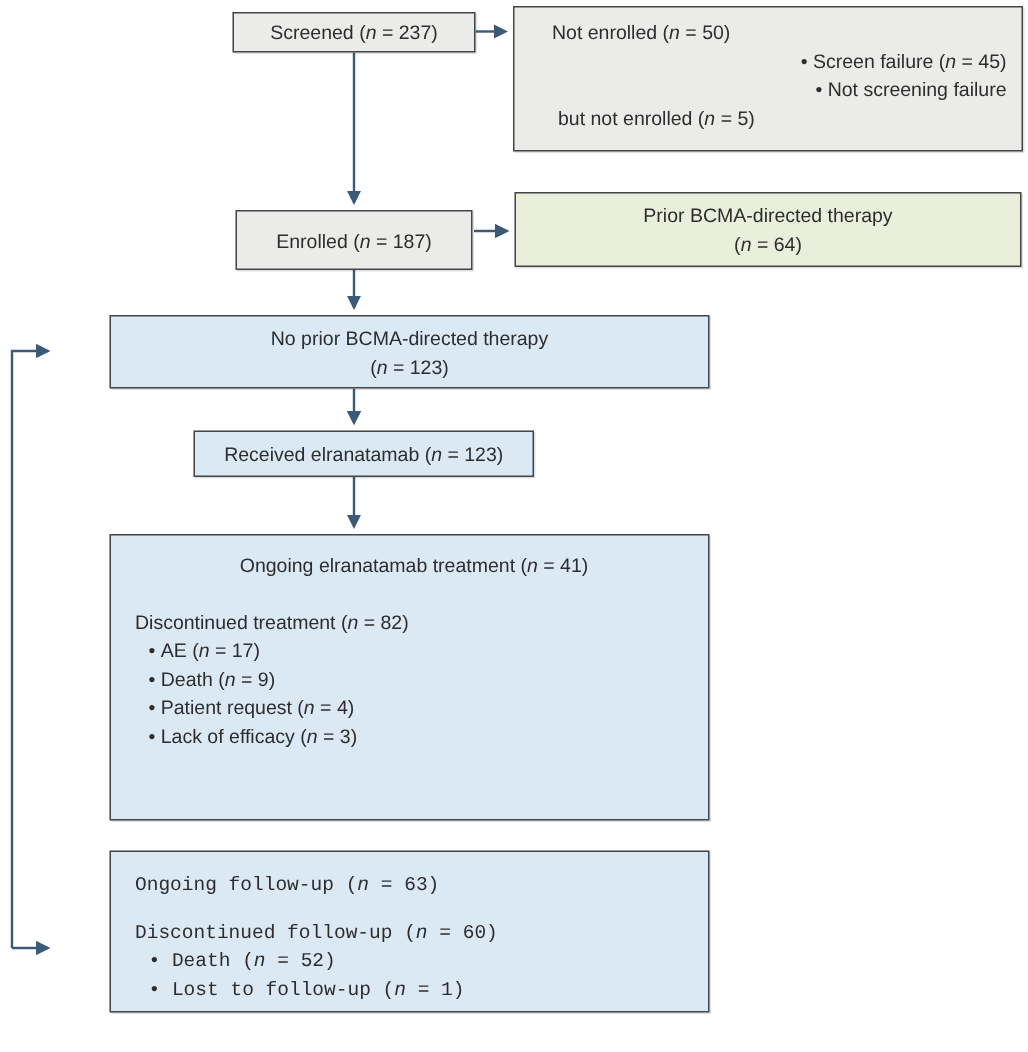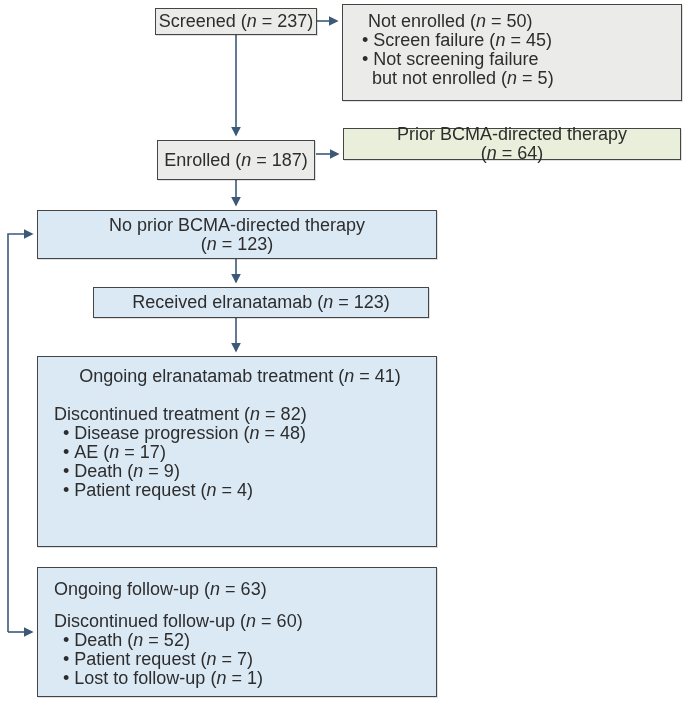--- a/index.html
+++ b/index.html
@@ -10,7 +10,7 @@
   #canvas{
     position:relative; width:685px; height:701px; background:var(--bg);
     font-family:"Liberation Sans","DejaVu Sans",sans-serif;
-    color:var(--text); font-size:18px; line-height:19px;
+    color:var(--text); font-size:13px; line-height:19px;
   }
   .box{
     position:absolute; box-sizing:border-box;

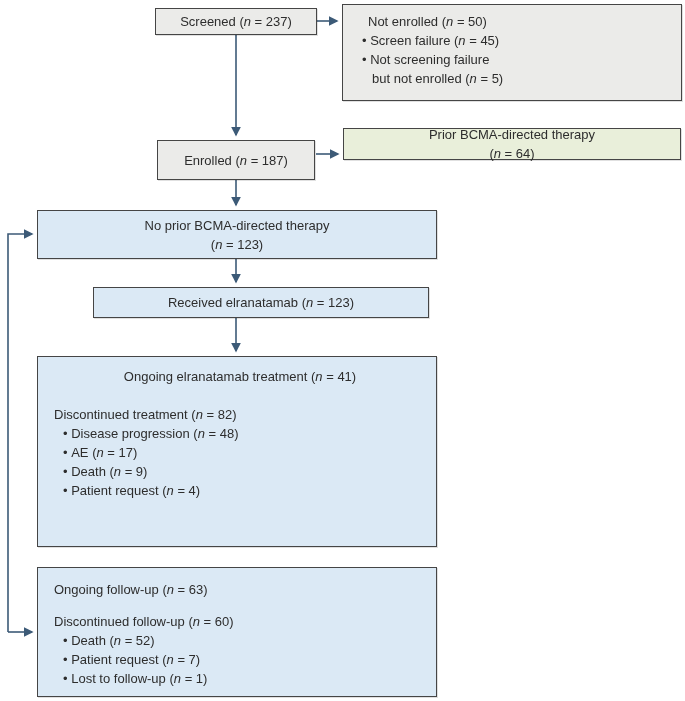--- a/index.html
+++ b/index.html
@@ -25,7 +25,7 @@
   i{font-style:italic;}
   
   .box-notenr{padding:7px 10px 0 25px;}
-  .box-notenr .bullet{margin-left:-6px;}
+  .box-notenr .bullet{margin-left:-6px;text-align:right;}
   .box-notenr .cont{padding-left:4px;}
   
   .listbox{padding:10px 10px 12px 16px;}

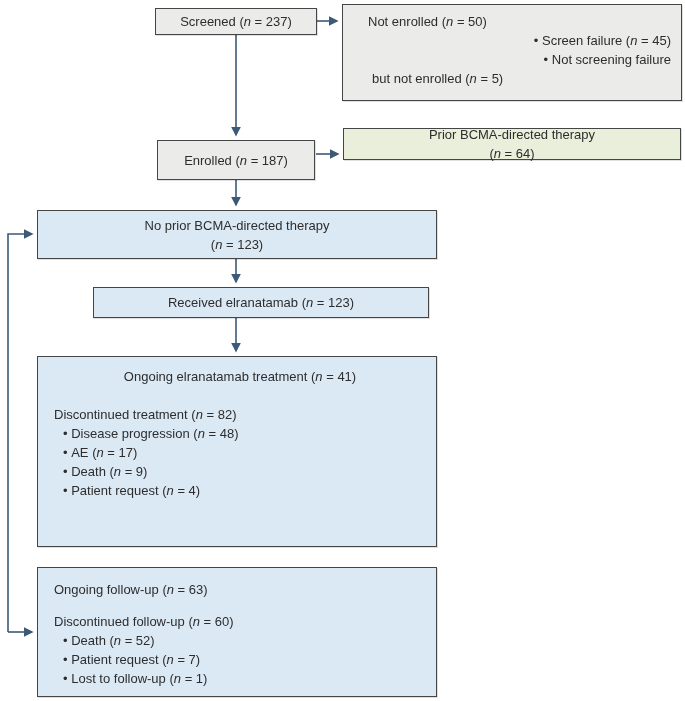--- a/index.html
+++ b/index.html
@@ -73,7 +73,7 @@
     <div class="line">Enrolled (<i>n</i> = 187)</div>
   </div>
 
-  <div class="box green center" style="left:343px; top:128px; width:338px; height:32px;">
+  <div class="box green center" style="left:343px; top:128px; width:338px; height:50px;">
     <div class="line">Prior BCMA-directed therapy</div>
     <div class="line">(<i>n</i> = 64)</div>
   </div>

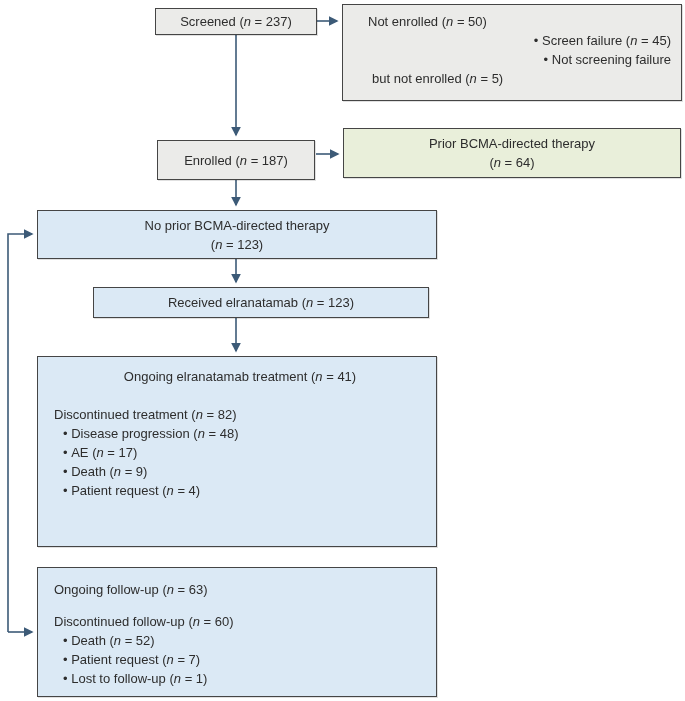--- a/index.html
+++ b/index.html
@@ -19,7 +19,7 @@
   }
   .gray{background:var(--gray-fill);}
   .green{background:var(--green-fill);}
-  .blue{background:var(--blue-fill);}
+  .blue{background:var(--blue-fill);margin-left:36px;}
   .center{display:flex; flex-direction:column; align-items:center; justify-content:center; text-align:center;}
   .line{white-space:pre-wrap;}
   i{font-style:italic;}

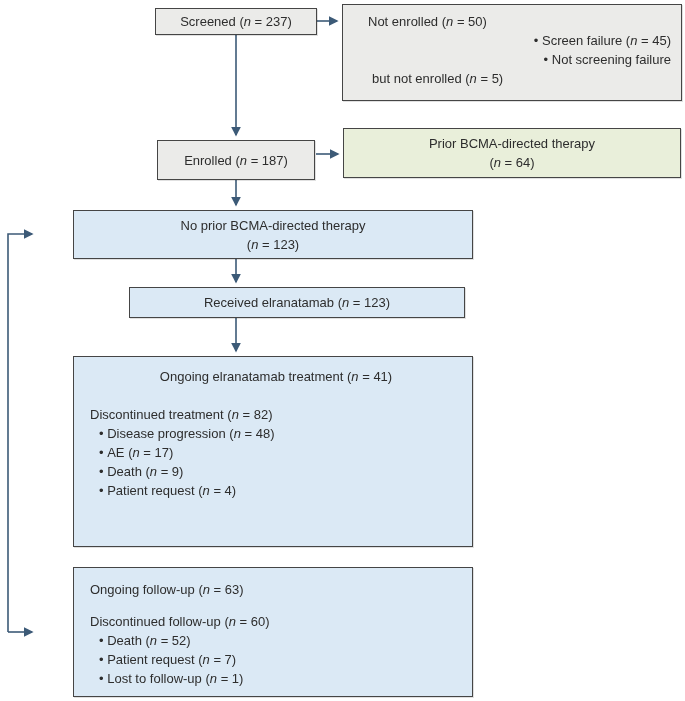--- a/index.html
+++ b/index.html
@@ -83,7 +83,7 @@
     <div class="line">(<i>n</i> = 123)</div>
   </div>
 
-  <div class="box blue center" style="left:93px; top:287px; width:336px; height:31px;">
+  <div class="box blue center" style="left:93px; top:287px; width:227px; height:31px;">
     <div class="line">Received elranatamab (<i>n</i> = 123)</div>
   </div>
 

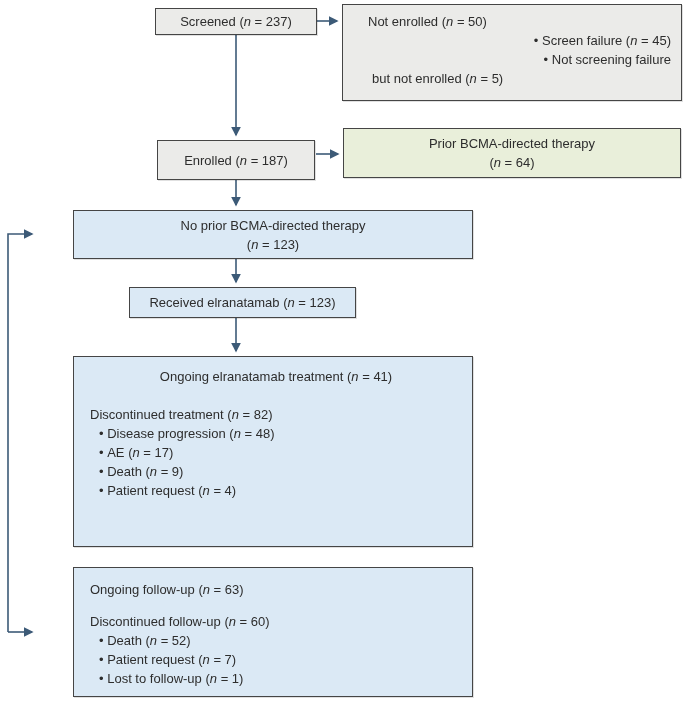--- a/index.html
+++ b/index.html
@@ -90,7 +90,6 @@
   <div class="box blue listbox" style="left:37px; top:356px; width:400px; height:191px;">
     <div class="line ongoing-centered">Ongoing elranatamab treatment (<i>n</i> = 41)</div>
     <div class="line">Discontinued treatment (<i>n</i> = 82)</div>
-    <div class="line bullet">Disease progression (<i>n</i> = 48)</div>
     <div class="line bullet">AE (<i>n</i> = 17)</div>
     <div class="line bullet">Death (<i>n</i> = 9)</div>
     <div class="line bullet">Patient request (<i>n</i> = 4)</div>

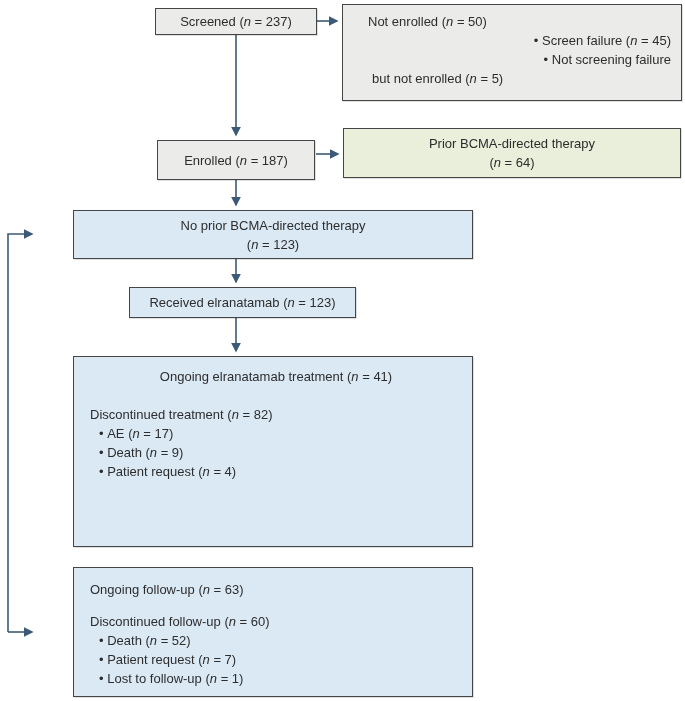--- a/index.html
+++ b/index.html
@@ -93,6 +93,7 @@
     <div class="line bullet">AE (<i>n</i> = 17)</div>
     <div class="line bullet">Death (<i>n</i> = 9)</div>
     <div class="line bullet">Patient request (<i>n</i> = 4)</div>
+    <div class="line bullet">Lack of efficacy (<i>n</i> = 3)</div>
   </div>
 
   <div class="box blue listbox" style="left:37px; top:567px; width:400px; height:130px; padding-top:12px;">

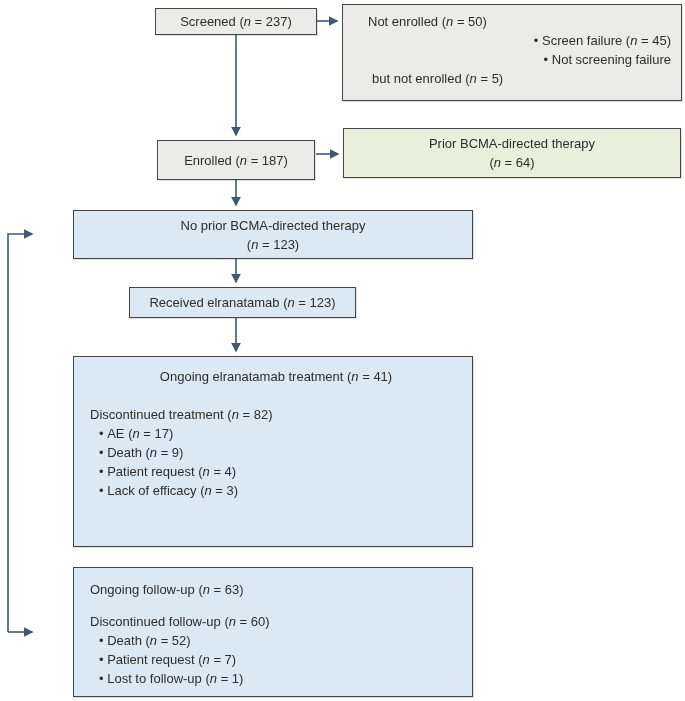--- a/index.html
+++ b/index.html
@@ -96,7 +96,7 @@
     <div class="line bullet">Lack of efficacy (<i>n</i> = 3)</div>
   </div>
 
-  <div class="box blue listbox" style="left:37px; top:567px; width:400px; height:130px; padding-top:12px;">
+  <div class="box blue listbox" style="left:37px; top:567px; width:400px; height:108px; padding-top:12px;font-family:Liberation Mono, monospace;">
     <div class="line ongoing-left">Ongoing follow-up (<i>n</i> = 63)</div>
     <div class="line">Discontinued follow-up (<i>n</i> = 60)</div>
     <div class="line bullet">Death (<i>n</i> = 52)</div>

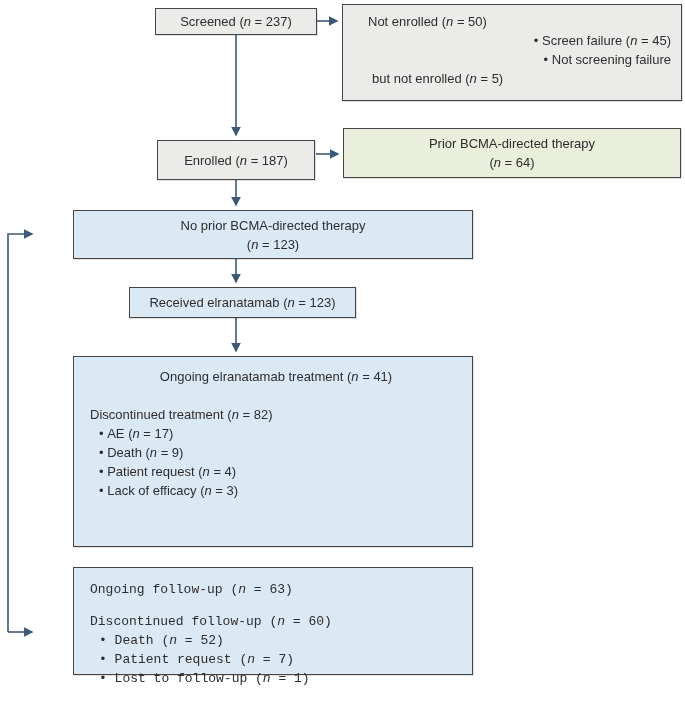--- a/index.html
+++ b/index.html
@@ -100,7 +100,6 @@
     <div class="line ongoing-left">Ongoing follow-up (<i>n</i> = 63)</div>
     <div class="line">Discontinued follow-up (<i>n</i> = 60)</div>
     <div class="line bullet">Death (<i>n</i> = 52)</div>
-    <div class="line bullet">Patient request (<i>n</i> = 7)</div>
     <div class="line bullet">Lost to follow-up (<i>n</i> = 1)</div>
   </div>
 

